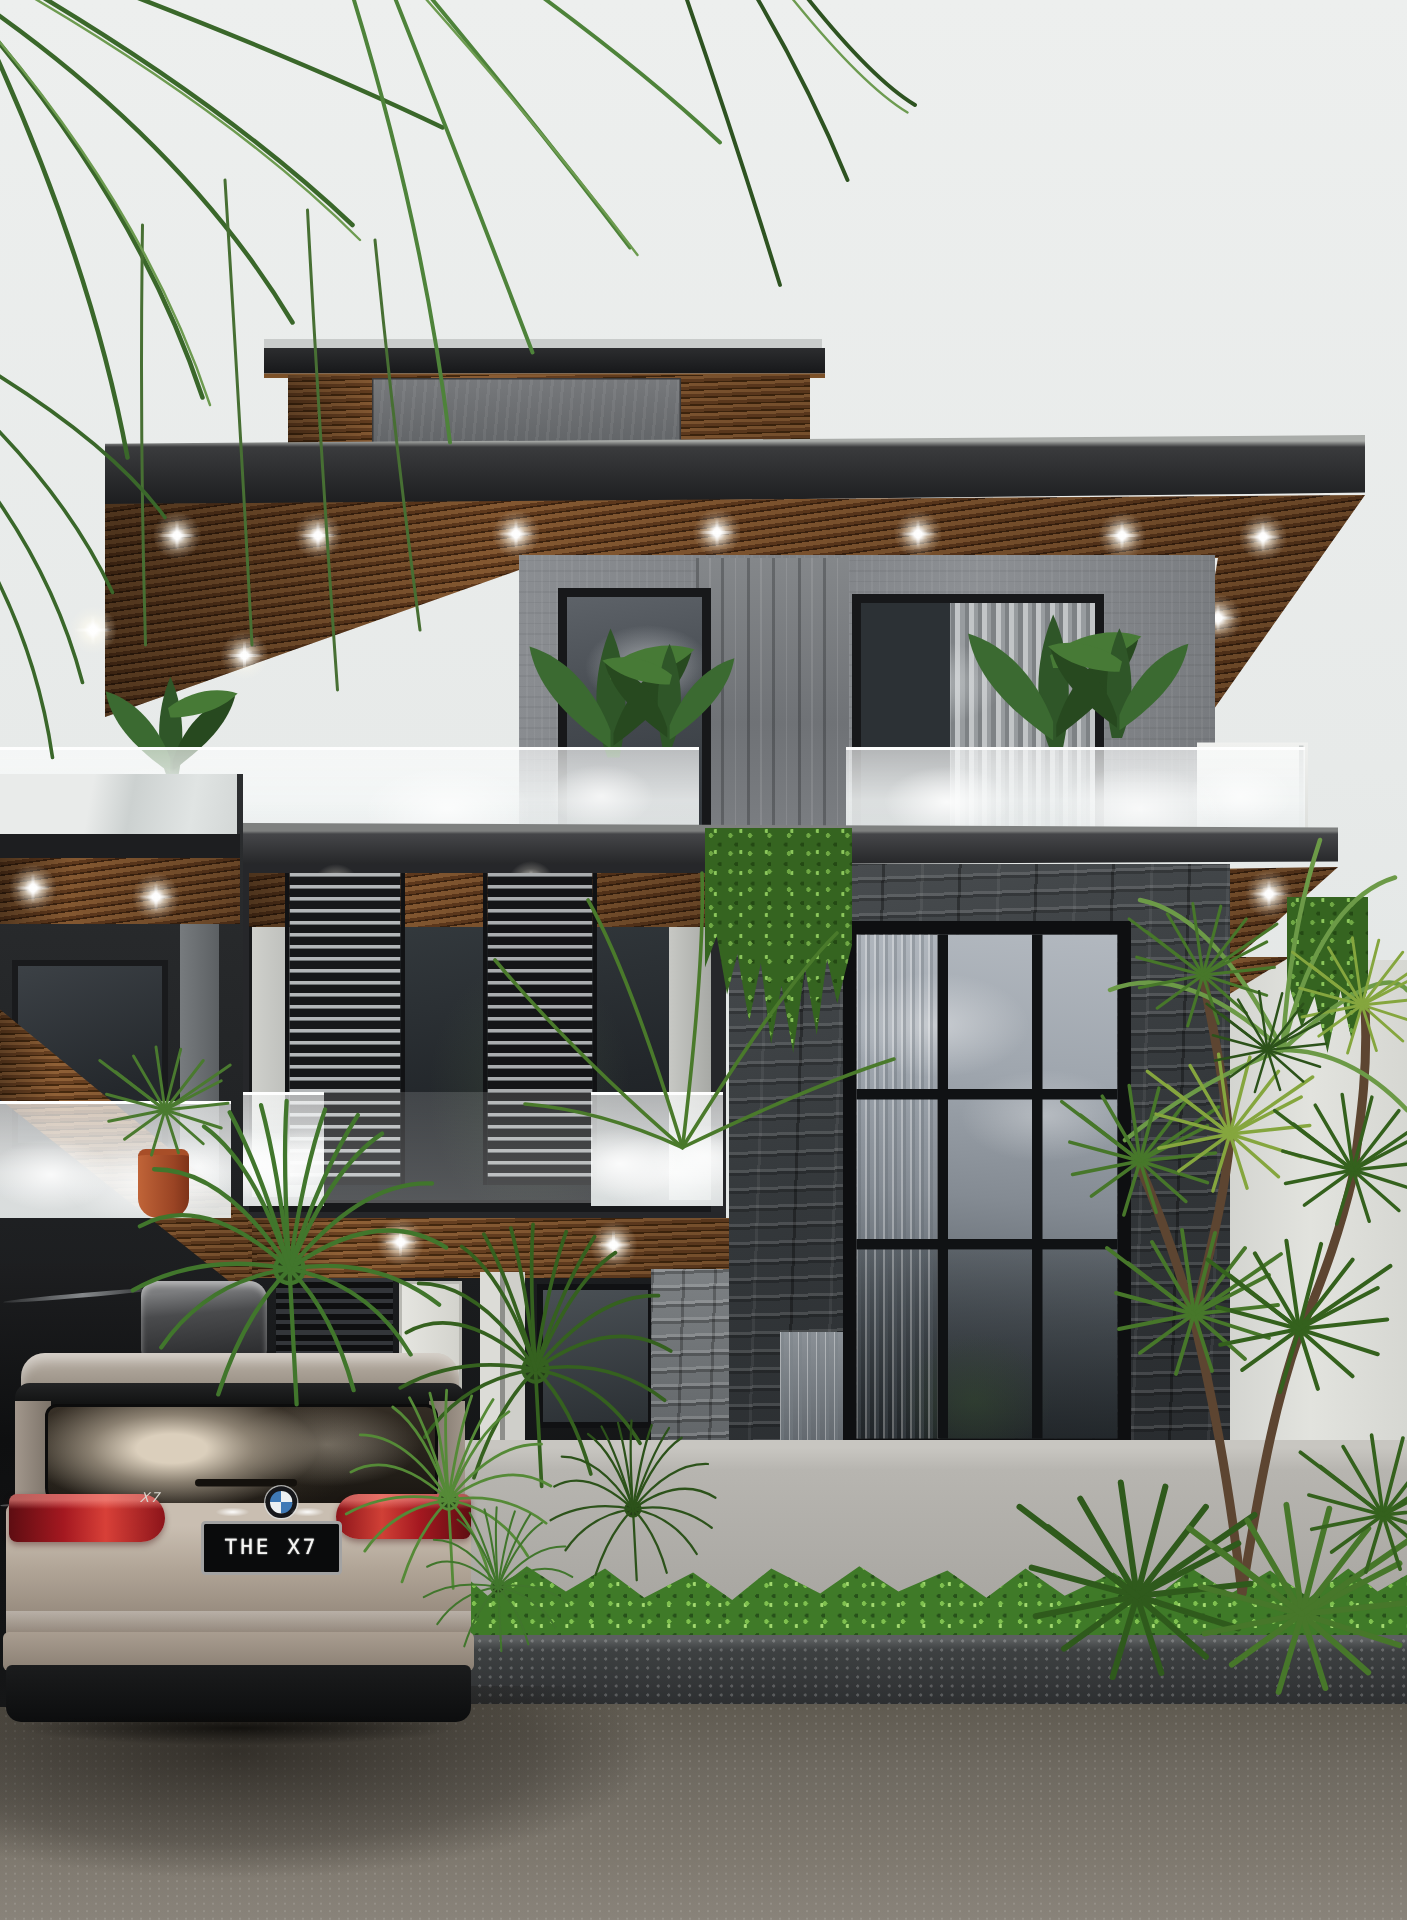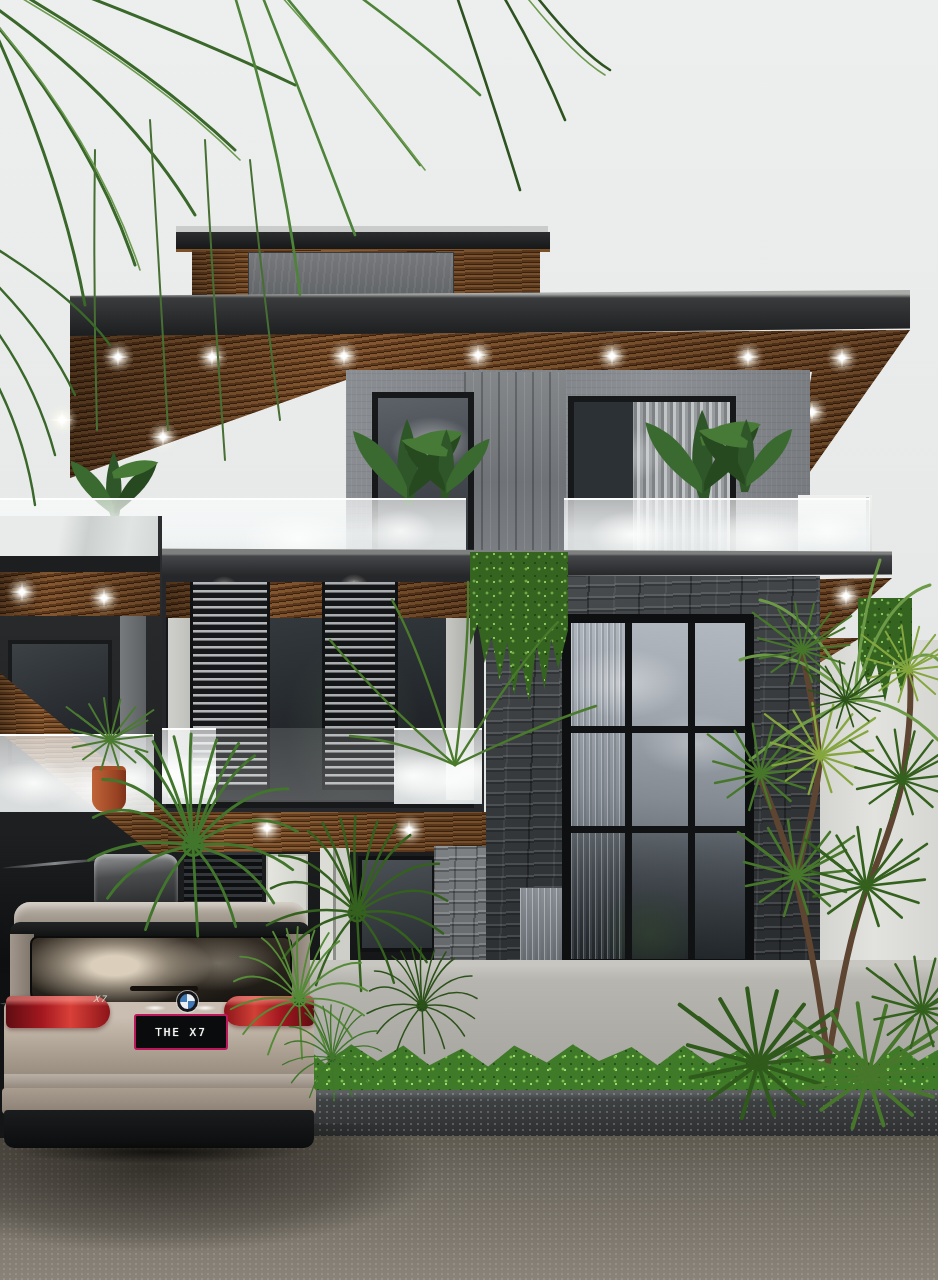--- a/index.html
+++ b/index.html
@@ -48,9 +48,9 @@
   .dl::before{width:26px;height:2px;margin:-1px 0 0 -13px;}
   .dl::after{width:2px;height:20px;margin:-10px 0 0 -1px;background:linear-gradient(180deg,rgba(255,255,255,0),rgba(255,255,255,.8),rgba(255,255,255,0));}
   
-  .plate{background:#0a0b0c;border:2px solid #be185d;border-radius:3px;
+  .plate{background:#0a0b0c;border:2px solid #a3a3a3;border-radius:3px;
          display:flex;align-items:center;justify-content:center;
-         color:#f5f5f3;font-family:"DejaVu Sans Mono",monospace;font-size:11px;
+         color:#f5f5f3;font-family:"DejaVu Sans Mono",monospace;font-size:14px;
          letter-spacing:2px;text-shadow:0 0 1px #fff;}
   .roundel{border-radius:50%;border:3px solid #16171b;box-shadow:0 0 0 1px rgba(225,228,230,.7);
            background:conic-gradient(#ecf0f2 0 25%,#3f79b6 0 50%,#ecf0f2 0 75%,#3f79b6 0);}

